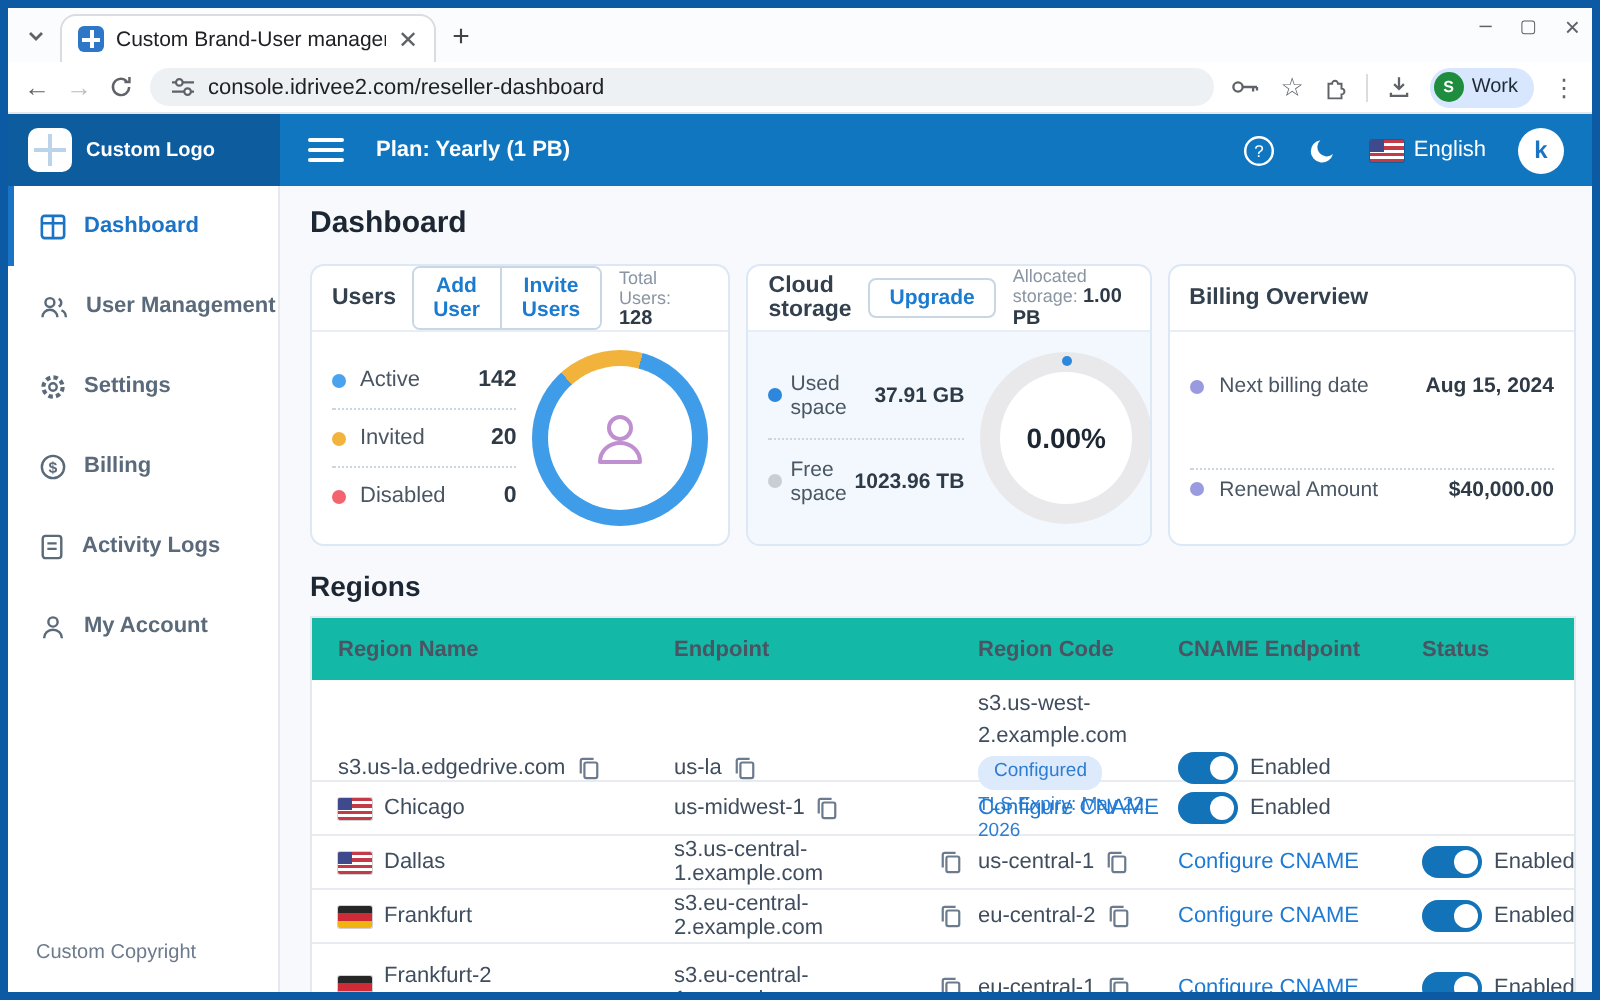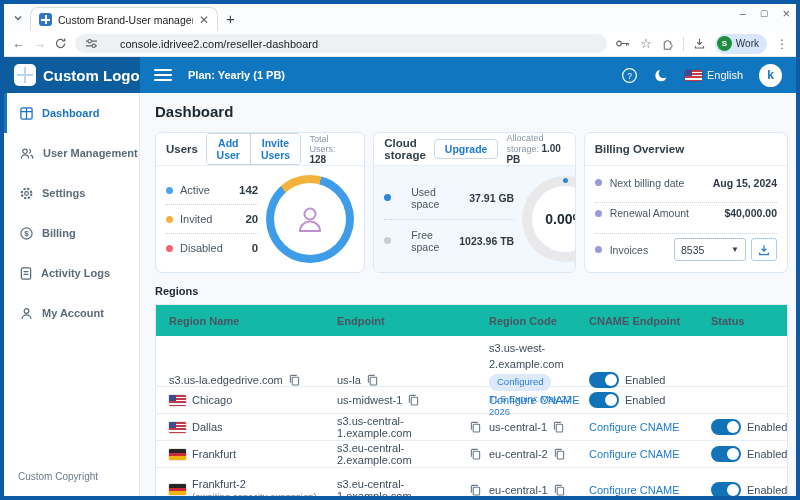--- a/index.html
+++ b/index.html
@@ -24,7 +24,7 @@
   .toolbar { height:26px; background:#fff; display:flex; align-items:center; padding:0 8px; gap:8px; border-bottom:1px solid #e4e7eb; }
   .nav-ic { color:#5f6368; font-size:13px; line-height:1; }
   .nav-ic.dim { color:#b9bdc2; }
-  .omnibox { flex:1; height:19px; background:#eef1f4; border-radius:10px; display:flex; align-items:center; gap:22px; padding:0 10px; }
+  .omnibox { flex:1; height:19px; background:#eef1f4; border-radius:10px; display:flex; align-items:center; gap:6px; padding:0 10px; }
   .omni-url { font-size:11px; color:#202124; }
   .chrome-right { display:flex; align-items:center; gap:9px; }
   .vbar { width:1px; height:14px; background:#dadce0; }

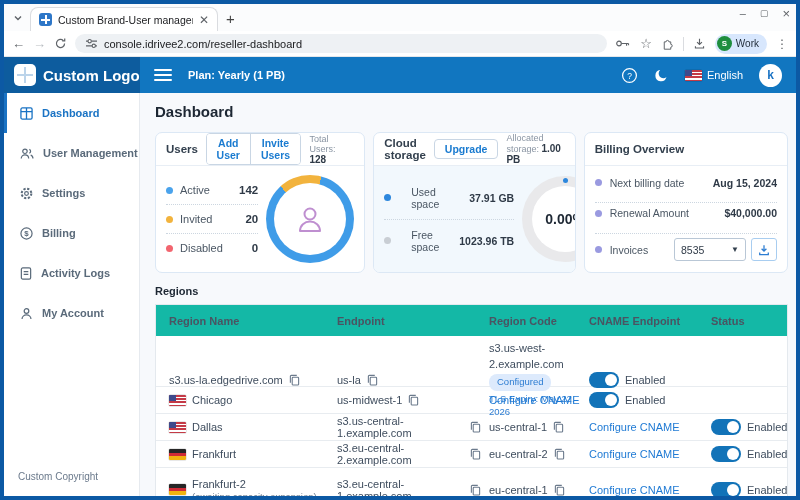--- a/index.html
+++ b/index.html
@@ -40,7 +40,7 @@
   .logo-ic::before, .logo-ic::after { content:""; position:absolute; background:#bcd4ea; }
   .logo-ic::before { left:10px; top:3px; width:1.5px; height:16px; }
   .logo-ic::after { top:10px; left:3px; height:1.5px; width:16px; }
-  .logo-text { color:#fff; font-size:15px; font-weight:bold; }
+  .logo-text { color:#fff; font-size:10px; font-weight:bold; }
   .header-main { flex:1; background:#1176c0; display:flex; align-items:center; padding:0 14px; gap:16px; }
   .hamburger { width:18px; display:flex; flex-direction:column; gap:3px; }
   .hamburger i { height:2px; background:#fff; border-radius:1px; }

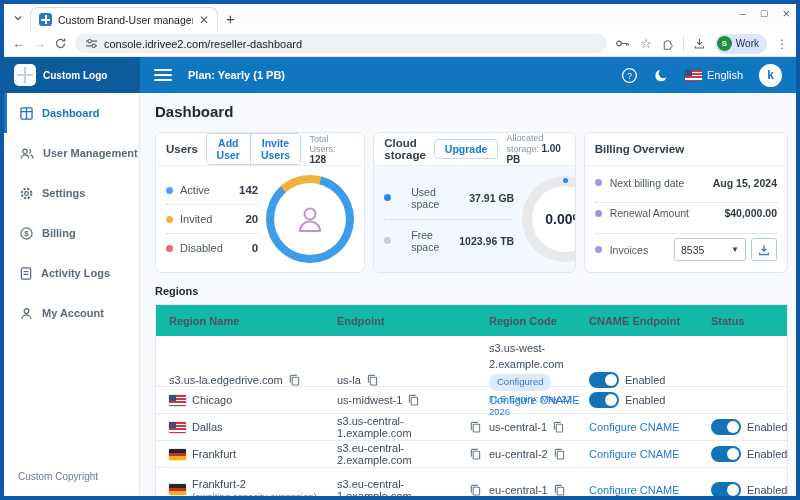--- a/index.html
+++ b/index.html
@@ -89,7 +89,7 @@
   .card-storage { width:205px; }
   .storage-body { flex:1; background:#f2f8fd; display:flex; align-items:center; padding:0 10px; gap:8px; }
   .stor-legend { flex:1; }
-  .stor-row { display:flex; align-items:center; gap:20px; padding:9px 0; font-size:10.5px; color:#4a5663;justify-content:flex-end; }
+  .stor-row { display:flex; align-items:center; gap:4px; padding:9px 0; font-size:10.5px; color:#4a5663;justify-content:flex-end; }
   .stor-row + .stor-row { border-top:1px dotted #ccd6e0; }
   .stor-row b { color:#2f3a47; font-size:10.5px; white-space:nowrap; }
   .stor-donut { width:86px; height:86px; border-radius:50%; background:#e9e9eb; position:relative; flex:none;

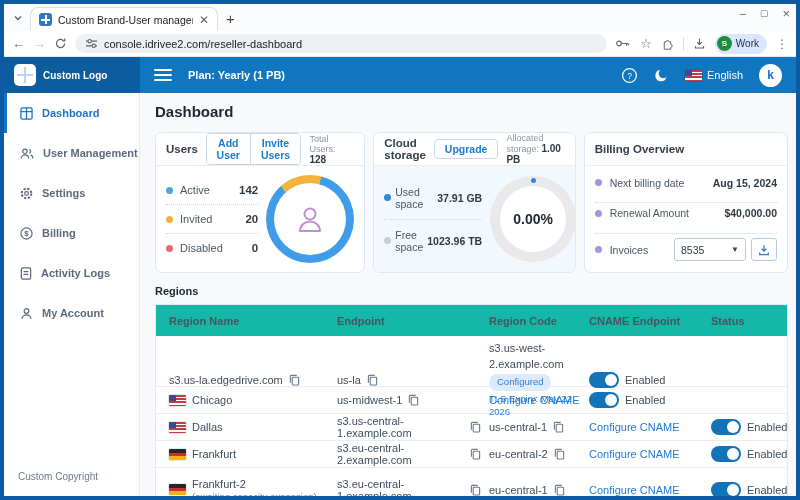--- a/index.html
+++ b/index.html
@@ -354,22 +354,6 @@
               <span>Renewal Amount</span>
               <b>$40,000.00</b>
             </div>
-            <div class="bill-row">
-              <span class="dot dot-purple"></span>
-              <span>Invoices</span>
-              <span class="invoice-ctrl">
-                <span class="invoice-select">
-                  <span>8535</span>
-                  <span class="caret">▼</span>
-                </span>
-                <span class="dl-btn">
-                  <svg width="12" height="12" viewBox="0 0 14 14">
-                        <path d="M7 1.5v6.5M4.2 5.5 7 8.3l2.8-2.8" stroke="#2d7dd2" stroke-width="1.5" fill="none"></path>
-                        <path d="M2 10v2.5h10V10" stroke="#2d7dd2" stroke-width="1.5" fill="none"></path>
-                      </svg>
-                </span>
-              </span>
-            </div>
           </div>
         </div>
       </div>

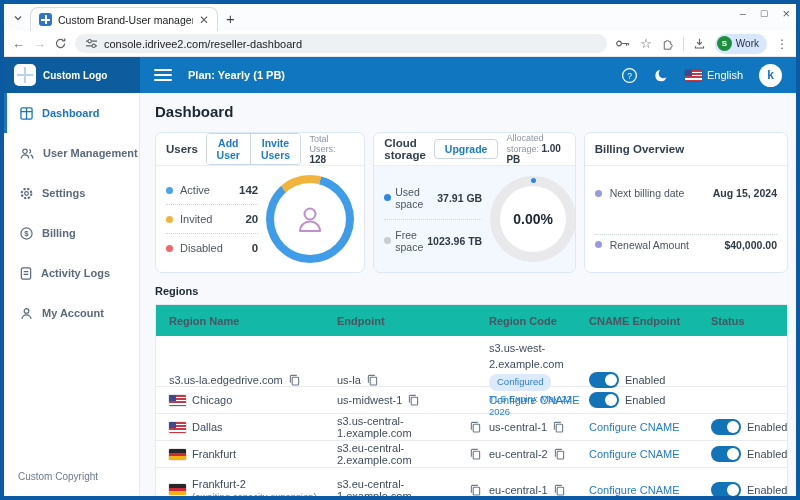--- a/index.html
+++ b/index.html
@@ -108,7 +108,7 @@
   .dl-btn { width:26px; height:23px; border:1px solid #a8cdf0; border-radius:3px; background:#fff; display:flex; align-items:center; justify-content:center; }
 
   
-  .section-title { font-size:11px; font-weight:bold; color:#1d2733; margin:2px 0 7px; }
+  .section-title { font-size:14px; font-weight:bold; color:#1d2733; margin:2px 0 7px; }
   .rtable { background:#fff; border:1px solid #e4e9ee; font-size:11px; }
   .trow { display:grid; grid-template-columns:168px 152px 100px 122px auto; align-items:center; padding-left:13px; border-bottom:1px solid #e8ecf0; background:#fff; }
   .thead { background:#14b8a6; height:31px; font-weight:bold; color:#4a5462; border-bottom:none; }

